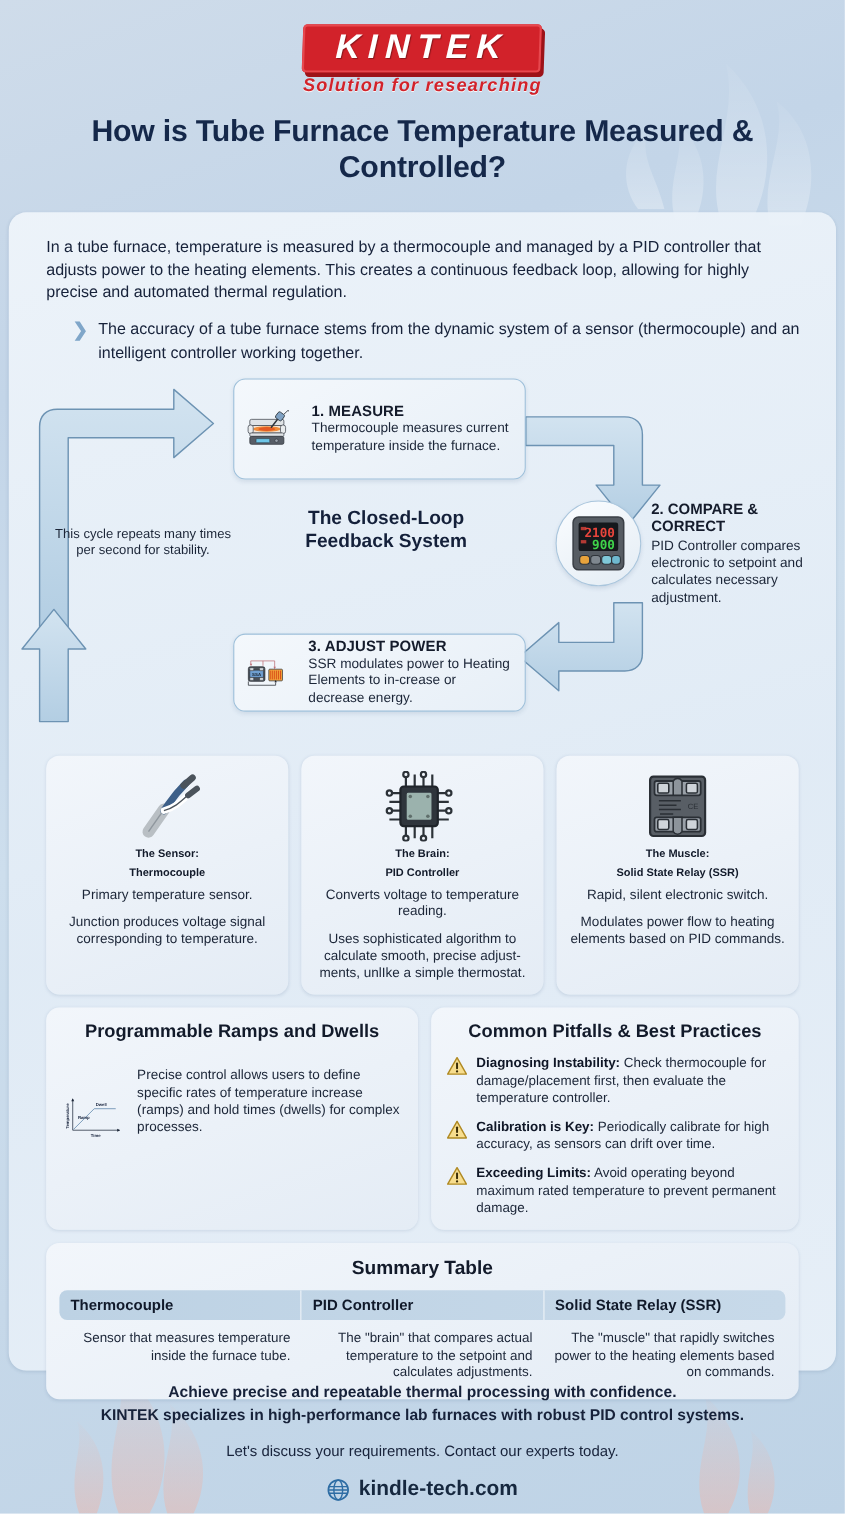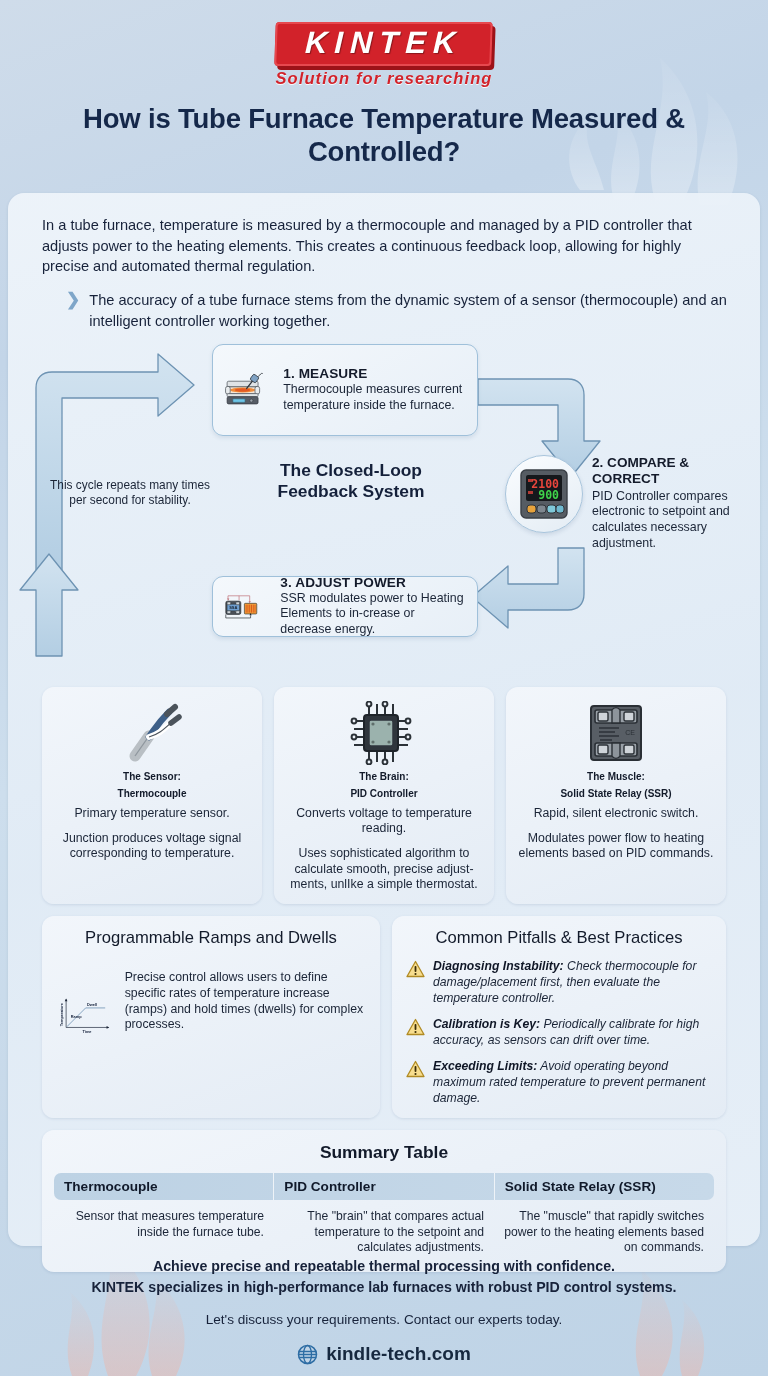--- a/index.html
+++ b/index.html
@@ -87,7 +87,7 @@
     font-size: 12.4px; line-height: 1.26; color: #1b2537; margin-top: 1px;
   }
   #card-measure { left: 204px; top: 6px; width: 266px; height: 92px; }
-  #card-adjust  { left: 204px; top: 238px; width: 266px; height: 61px; }
+  #card-adjust  { left: 204px; top: 238px; width: 266px; height: 71px; }
 
   .compare-block { position: absolute; left: 497px; top: 117px; width: 240px; display: flex; gap: 9px; }
   .pid-circle {

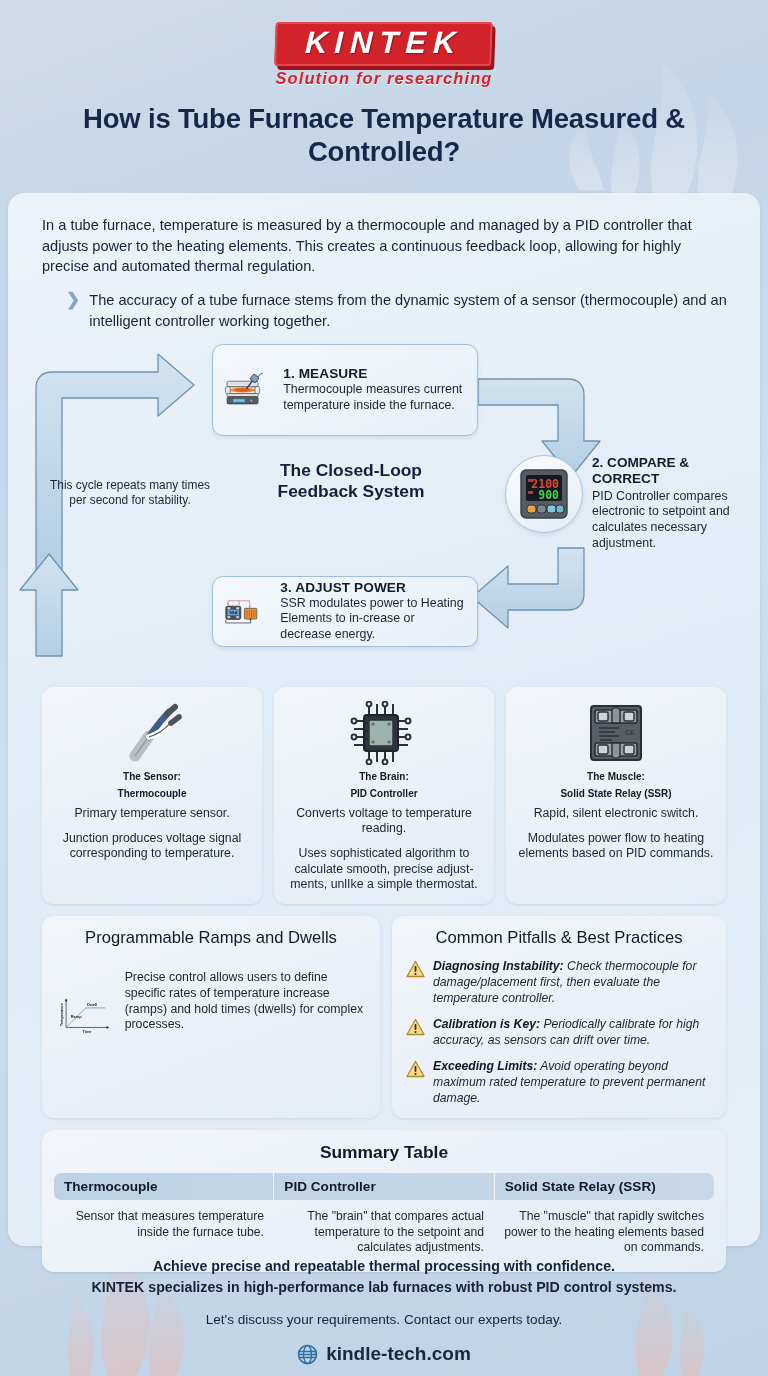--- a/index.html
+++ b/index.html
@@ -135,7 +135,7 @@
   }
   #ramps { flex: 0 0 338px; }
   #pitfalls { flex: 1 1 auto; }
-  .sbox h3 { font-size: 16.6px; font-weight: normal; color: #121a2a; text-align: center; }
+  .sbox h3 { font-size: 16.6px; font-weight: bold; color: #121a2a; text-align: center; }
   .ramp-body { display: flex; gap: 8px; margin-top: 8px; }
   .ramp-body .desc { font-size: 12.3px; line-height: 1.27; color: #1b2537; padding-top: 14px; }
 

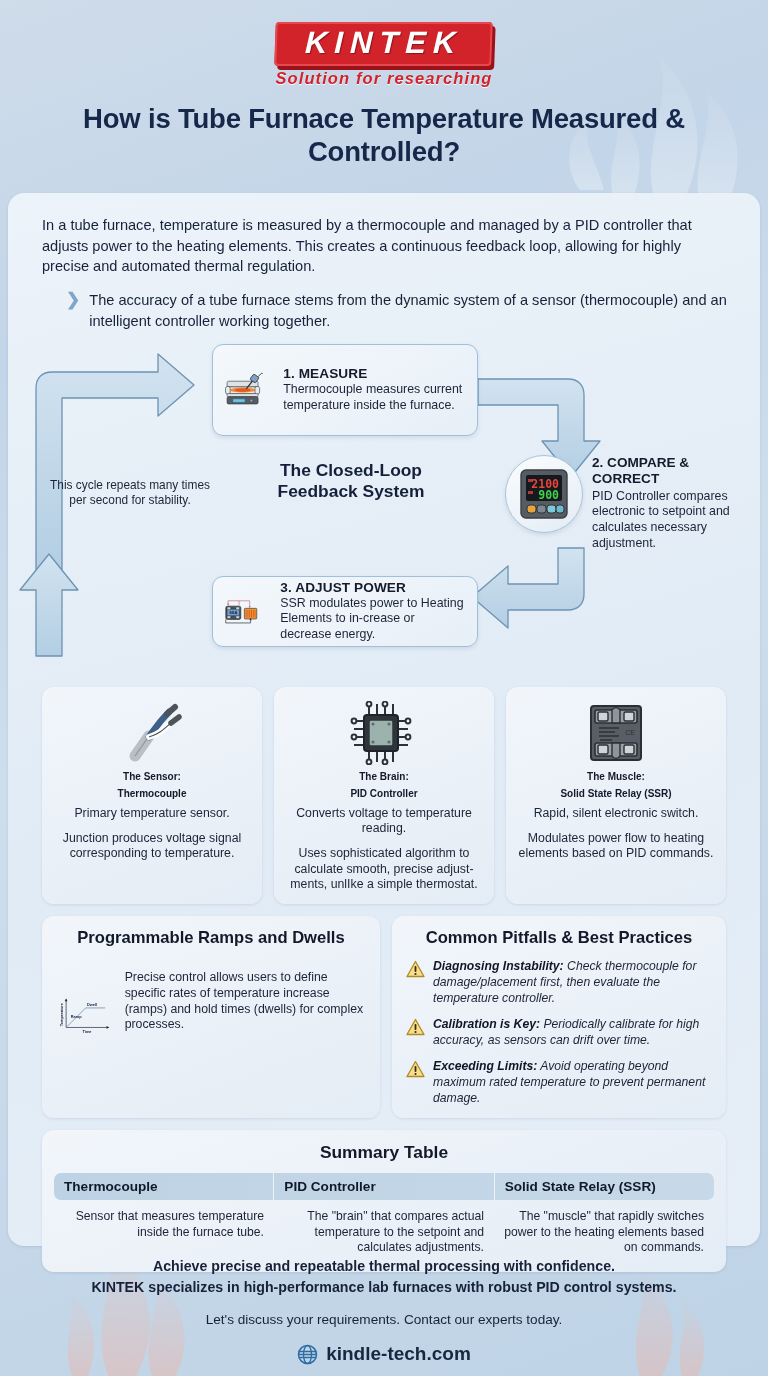--- a/index.html
+++ b/index.html
@@ -141,7 +141,7 @@
 
   .pit { display: flex; gap: 8px; margin-top: 11px; }
   .pit .wi { flex: 0 0 auto; margin-top: 1px; }
-  .pit p { font-size: 12.2px; line-height: 1.28; color: #1b2537; font-style: italic; }
+  .pit p { font-size: 12.2px; line-height: 1.28; color: #1b2537; }
   .pit b { font-weight: bold; color: #0f1626; }
 
   

